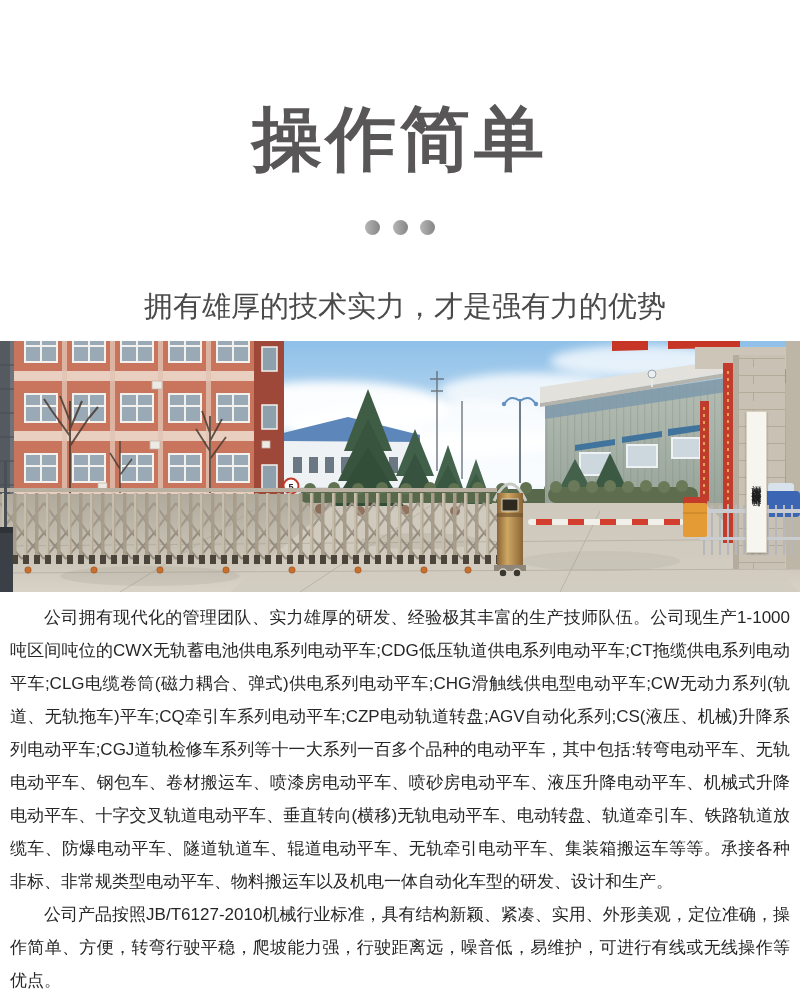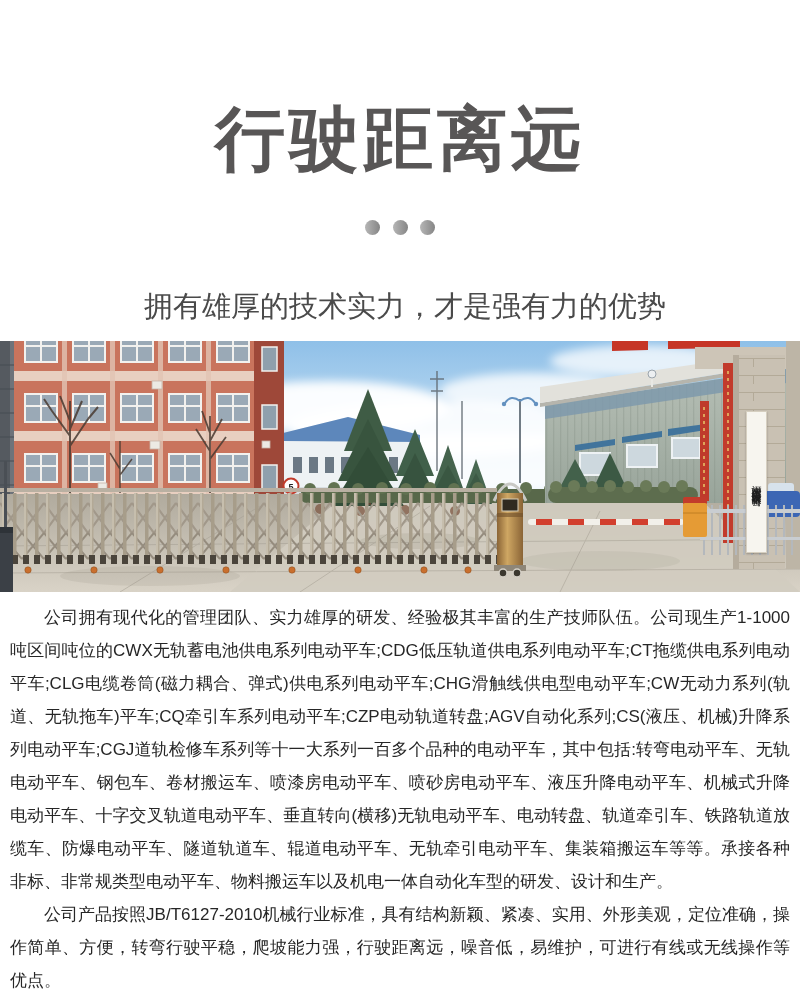--- a/index.html
+++ b/index.html
@@ -43,7 +43,7 @@
 </head>
 <body>
 
-<h1 class="page-title">行驶距离远</h1>
+<h1 class="page-title">操作简单</h1>
 
 <div class="dots">
   <span class="dot"></span>

